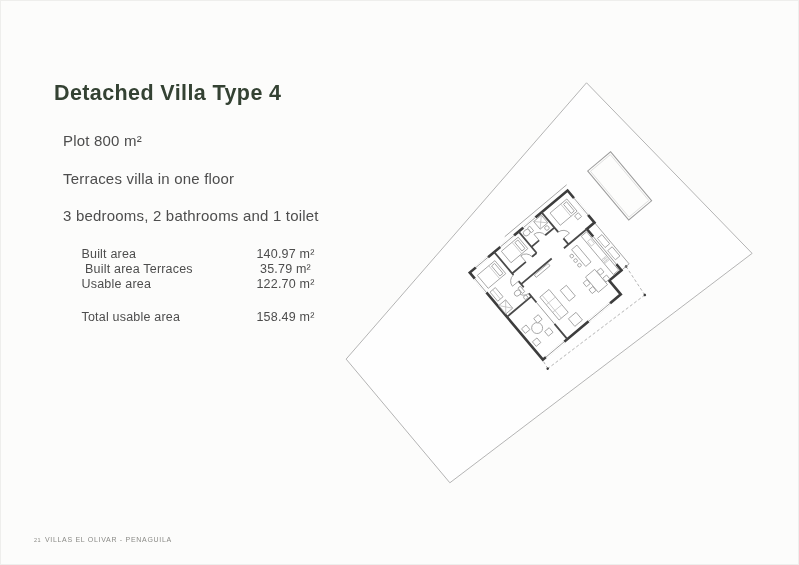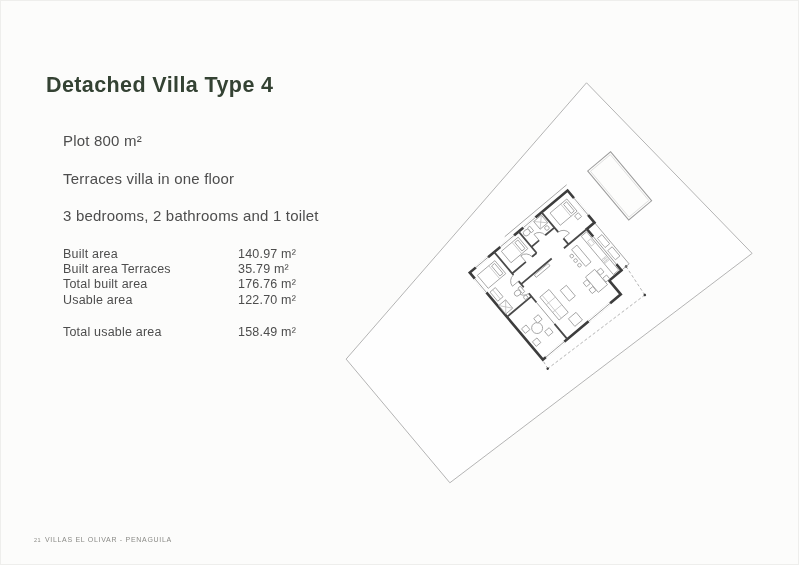--- a/index.html
+++ b/index.html
@@ -11,7 +11,7 @@
   .page{position:absolute;inset:0;border:1px solid #eeeeec;box-sizing:border-box;}
 
   .title{
-    position:absolute;left:41px;top:68px;margin:4px;
+    position:absolute;left:41px;top:68px;margin:12px;
     font-size:21.5px;font-weight:700;letter-spacing:.4px;
     color:var(--title-text,#344233);
   }

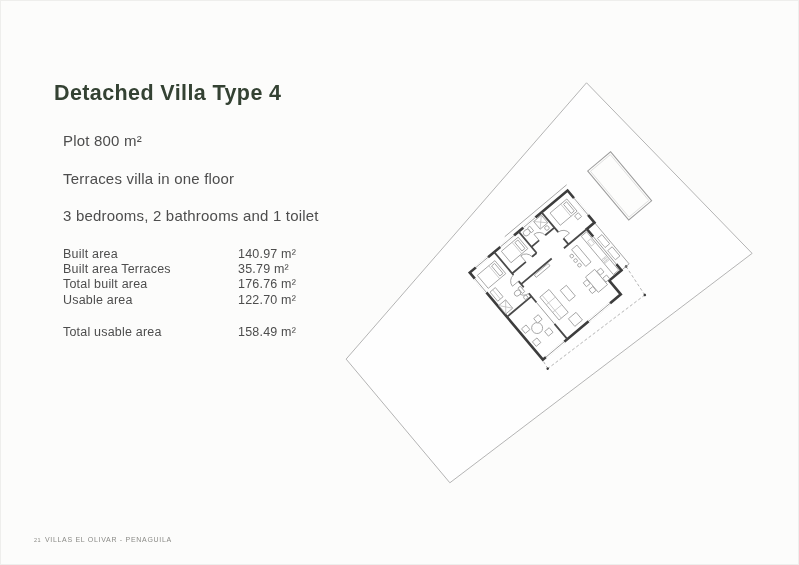--- a/index.html
+++ b/index.html
@@ -19,7 +19,7 @@
   .spec-line{font-size:15px;color:var(--body-text,#4d4d4d);margin:0 0 20.5px 0;letter-spacing:.2px;}
 
   .areas{position:absolute;left:62px;top:246px;width:270px;font-size:12.5px;color:var(--body-text,#4d4d4d);letter-spacing:.2px;}
-  .area-row{display:flex;line-height:15.2px;}
+  .area-row{display:flex;line-height:15.2px;justify-content:center;}
   .area-row .lbl{width:175px;}
   .area-total{margin-top:17px;}
 

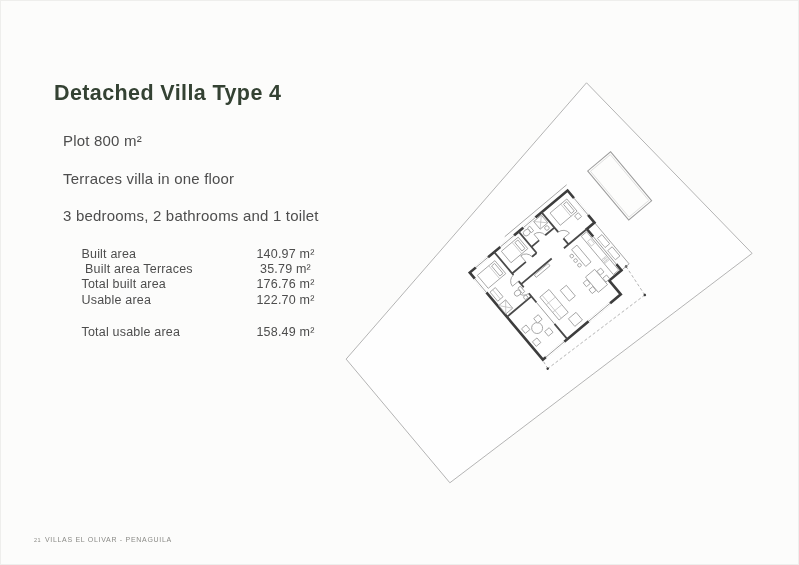--- a/index.html
+++ b/index.html
@@ -197,10 +197,6 @@
       <span class="val">35.79 m²</span>
     </div>
     <div class="area-row">
-      <span class="lbl">Total built area</span>
-      <span class="val">176.76 m²</span>
-    </div>
-    <div class="area-row">
       <span class="lbl">Usable area</span>
       <span class="val">122.70 m²</span>
     </div>

